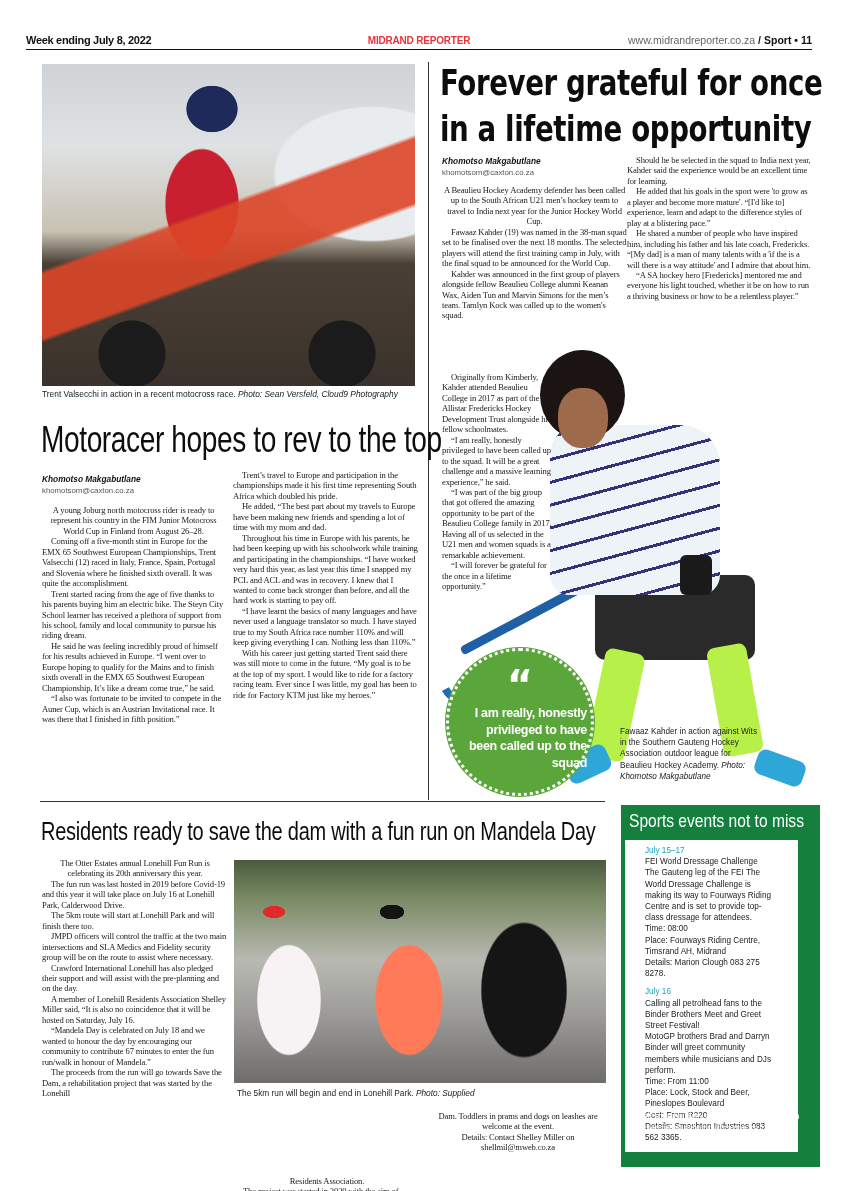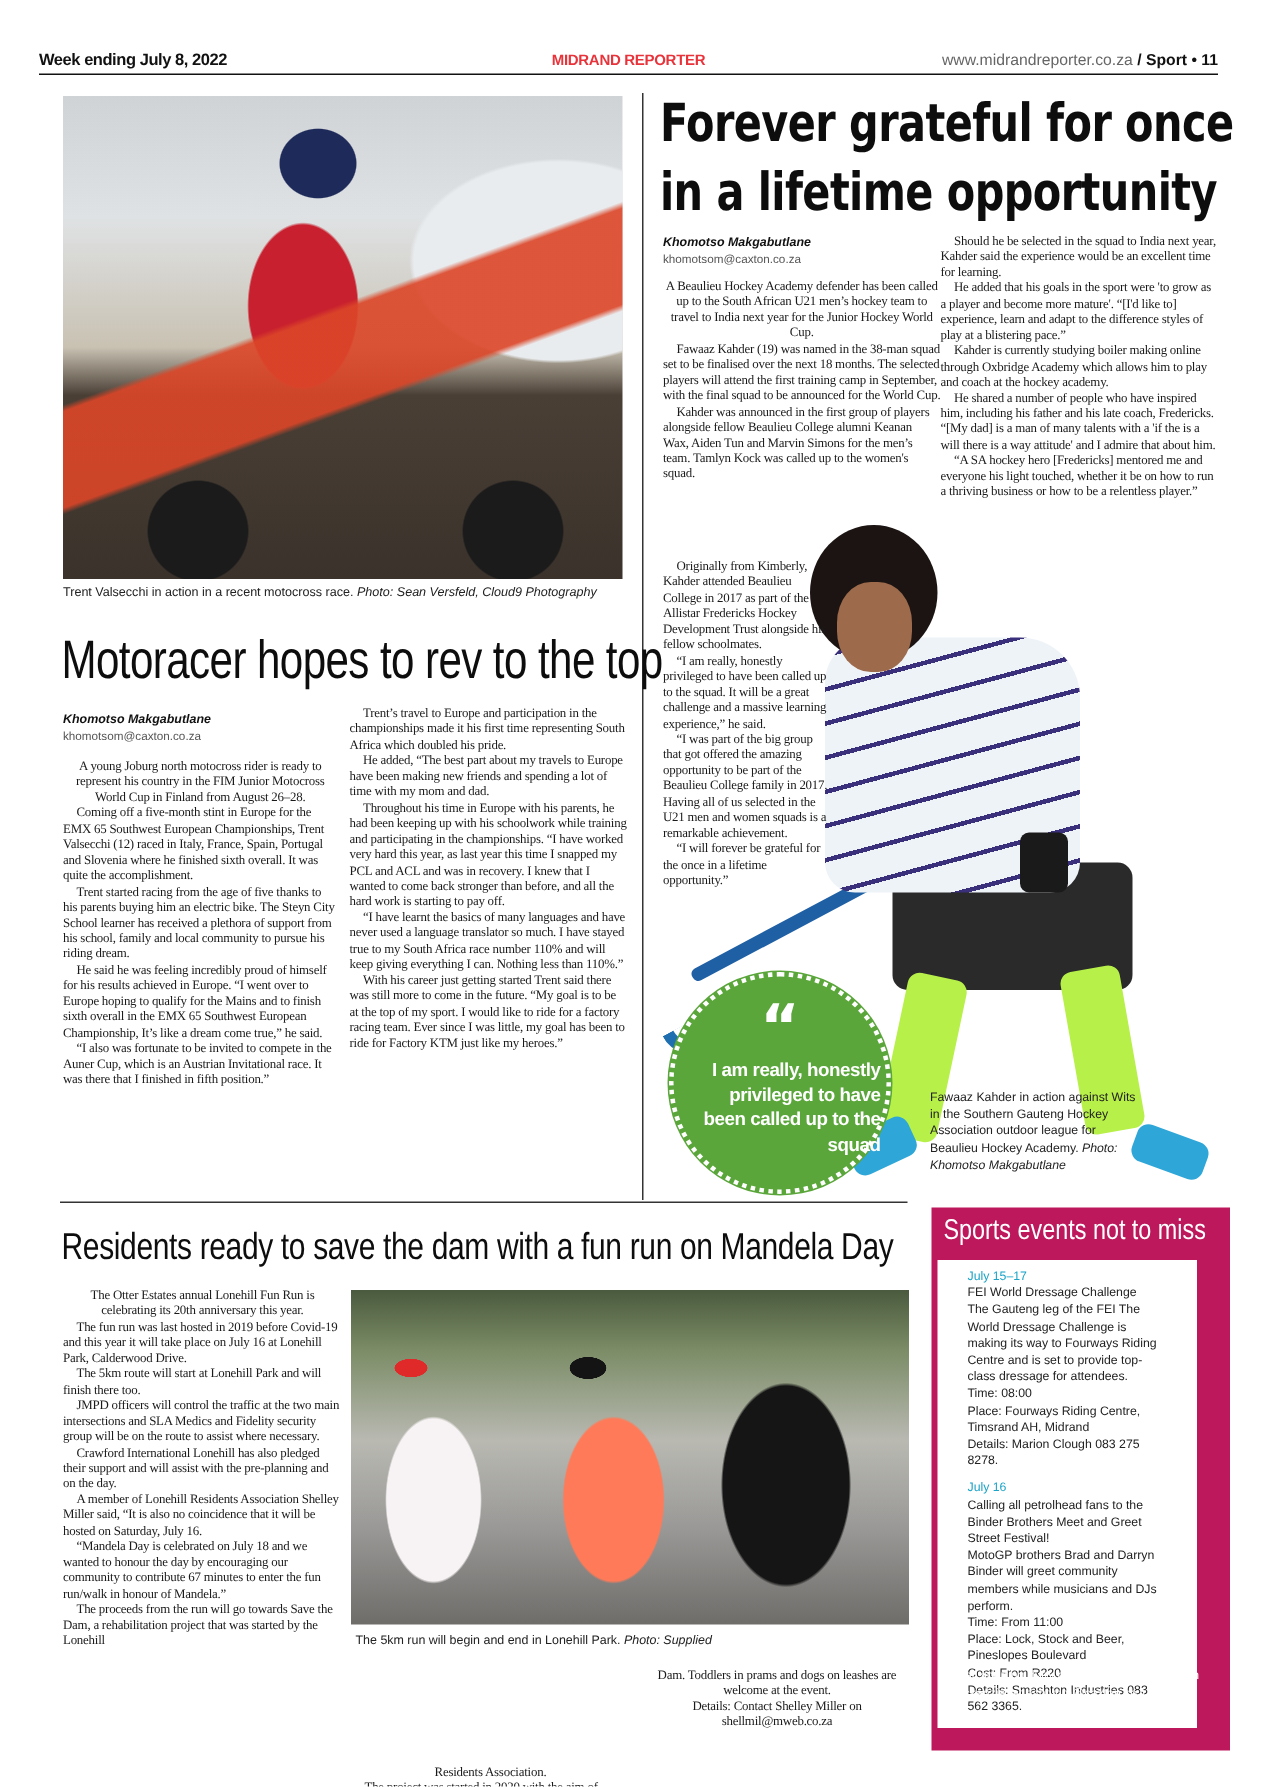--- a/index.html
+++ b/index.html
@@ -131,7 +131,7 @@
 
 <div class="col" style="left:442px; top:185px; width:185px;">
   <p class="first">A Beaulieu Hockey Academy defender has been called up to the South African U21 men’s hockey team to travel to India next year for the Junior Hockey World Cup.</p>
-  <p>Fawaaz Kahder (19) was named in the 38-man squad set to be finalised over the next 18 months. The selected players will attend the first training camp in September, with the final squad to be announced for the World Cup.</p>
+  <p>Fawaaz Kahder (19) was named in the 38-man squad set to be finalised over the next 18 months. The selected players will attend the first training camp in July, with the final squad to be announced for the World Cup.</p>
   <p style="width:178px;">Kahder was announced in the first group of players alongside fellow Beaulieu College alumni Keanan Wax, Aiden Tun and Marvin Simons for the men’s team. Tamlyn Kock was called up to the women's squad.</p>
 </div>
 <div class="col" style="left:442px; top:372px; width:110px;">

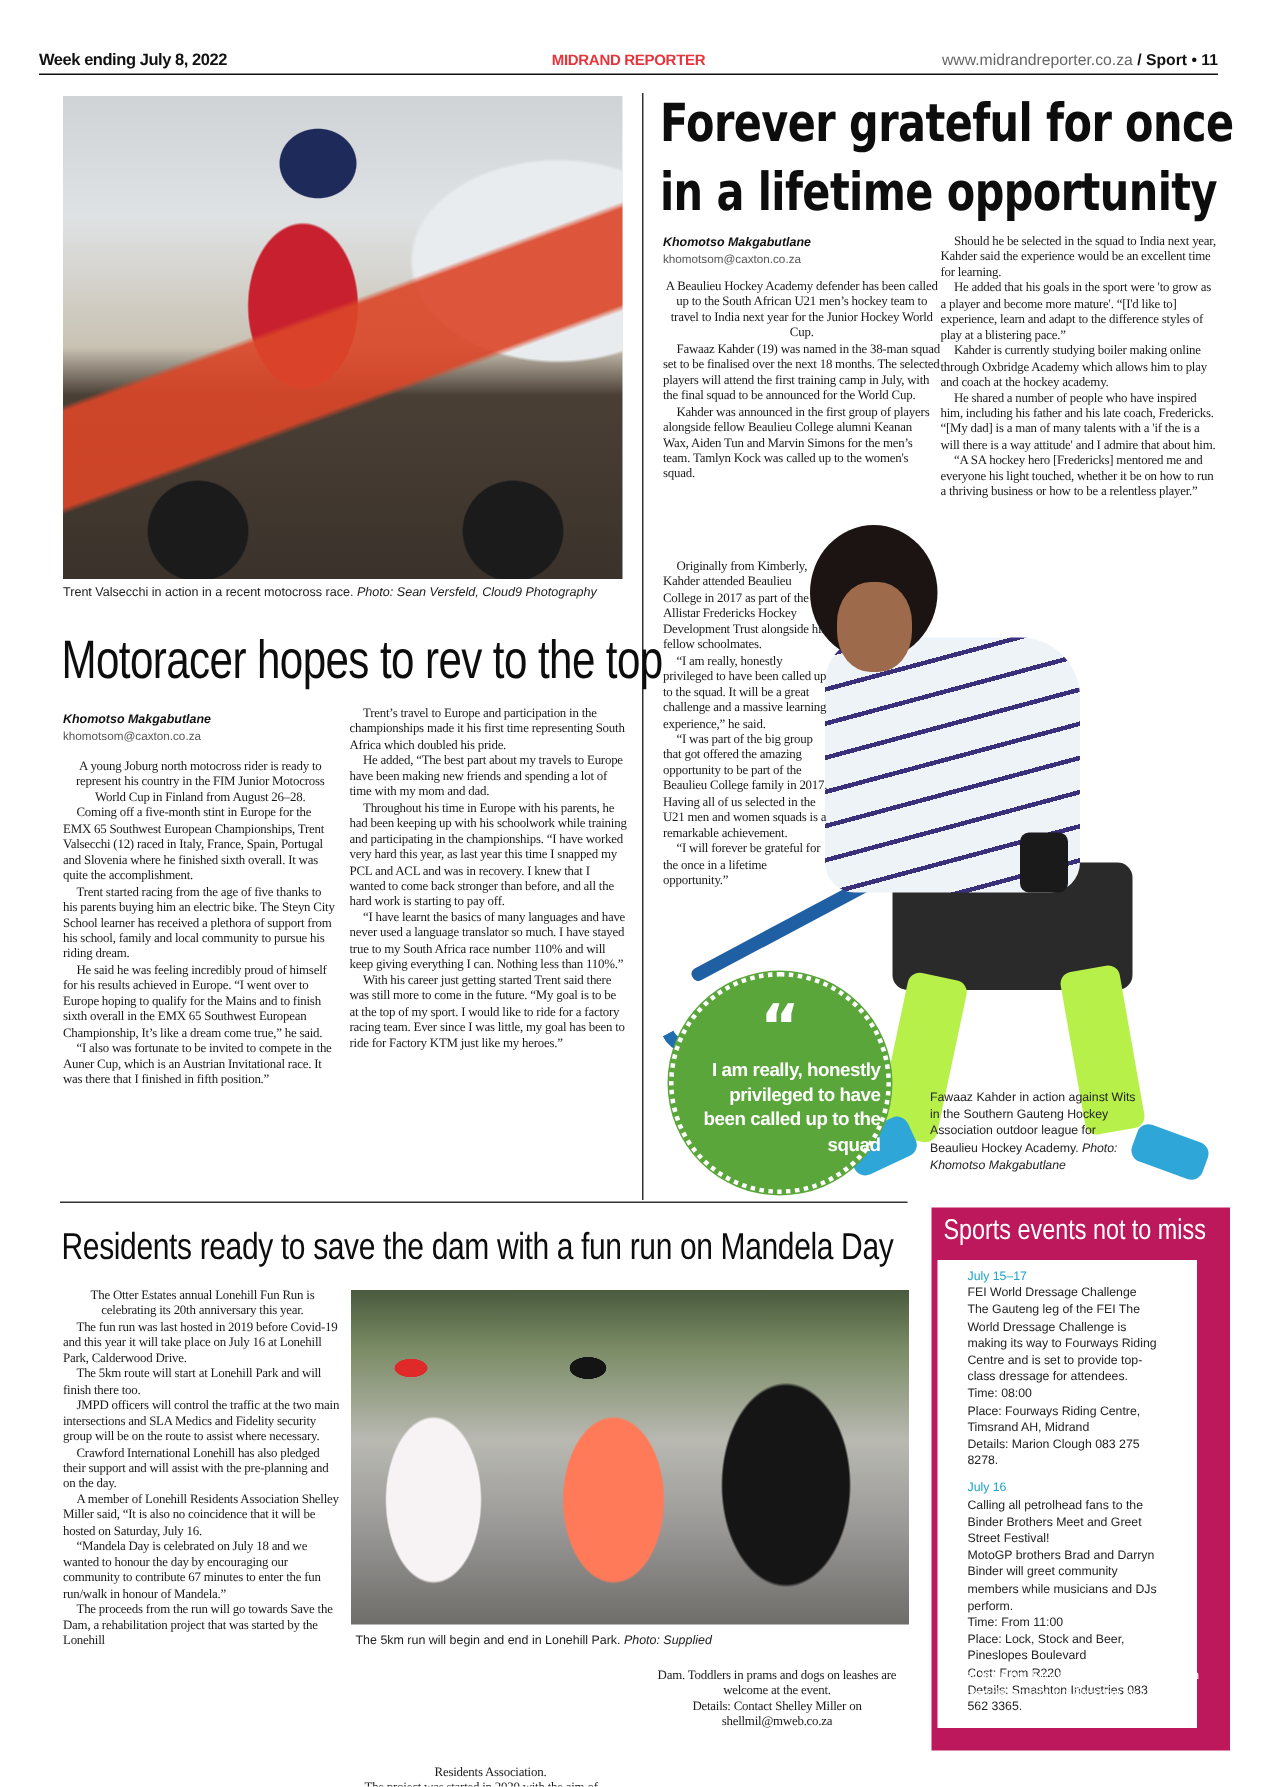--- a/index.html
+++ b/index.html
@@ -144,7 +144,6 @@
 <div class="col" style="left:627px; top:155px; width:186px;">
   <p>Should he be selected in the squad to India next year, Kahder said the experience would be an excellent time for learning.</p>
   <p>He added that his goals in the sport were 'to grow as a player and become more mature'. “[I'd like to] experience, learn and adapt to the difference styles of play at a blistering pace.”</p>
-  <p>Kahder is currently studying boiler making online through Oxbridge Academy which allows him to play and coach at the hockey academy.</p>
   <p>He shared a number of people who have inspired him, including his father and his late coach, Fredericks. “[My dad] is a man of many talents with a 'if the is a will there is a way attitude' and I admire that about him.</p>
   <p>“A SA hockey hero [Fredericks] mentored me and everyone his light touched, whether it be on how to run a thriving business or how to be a relentless player.”</p>
 </div>

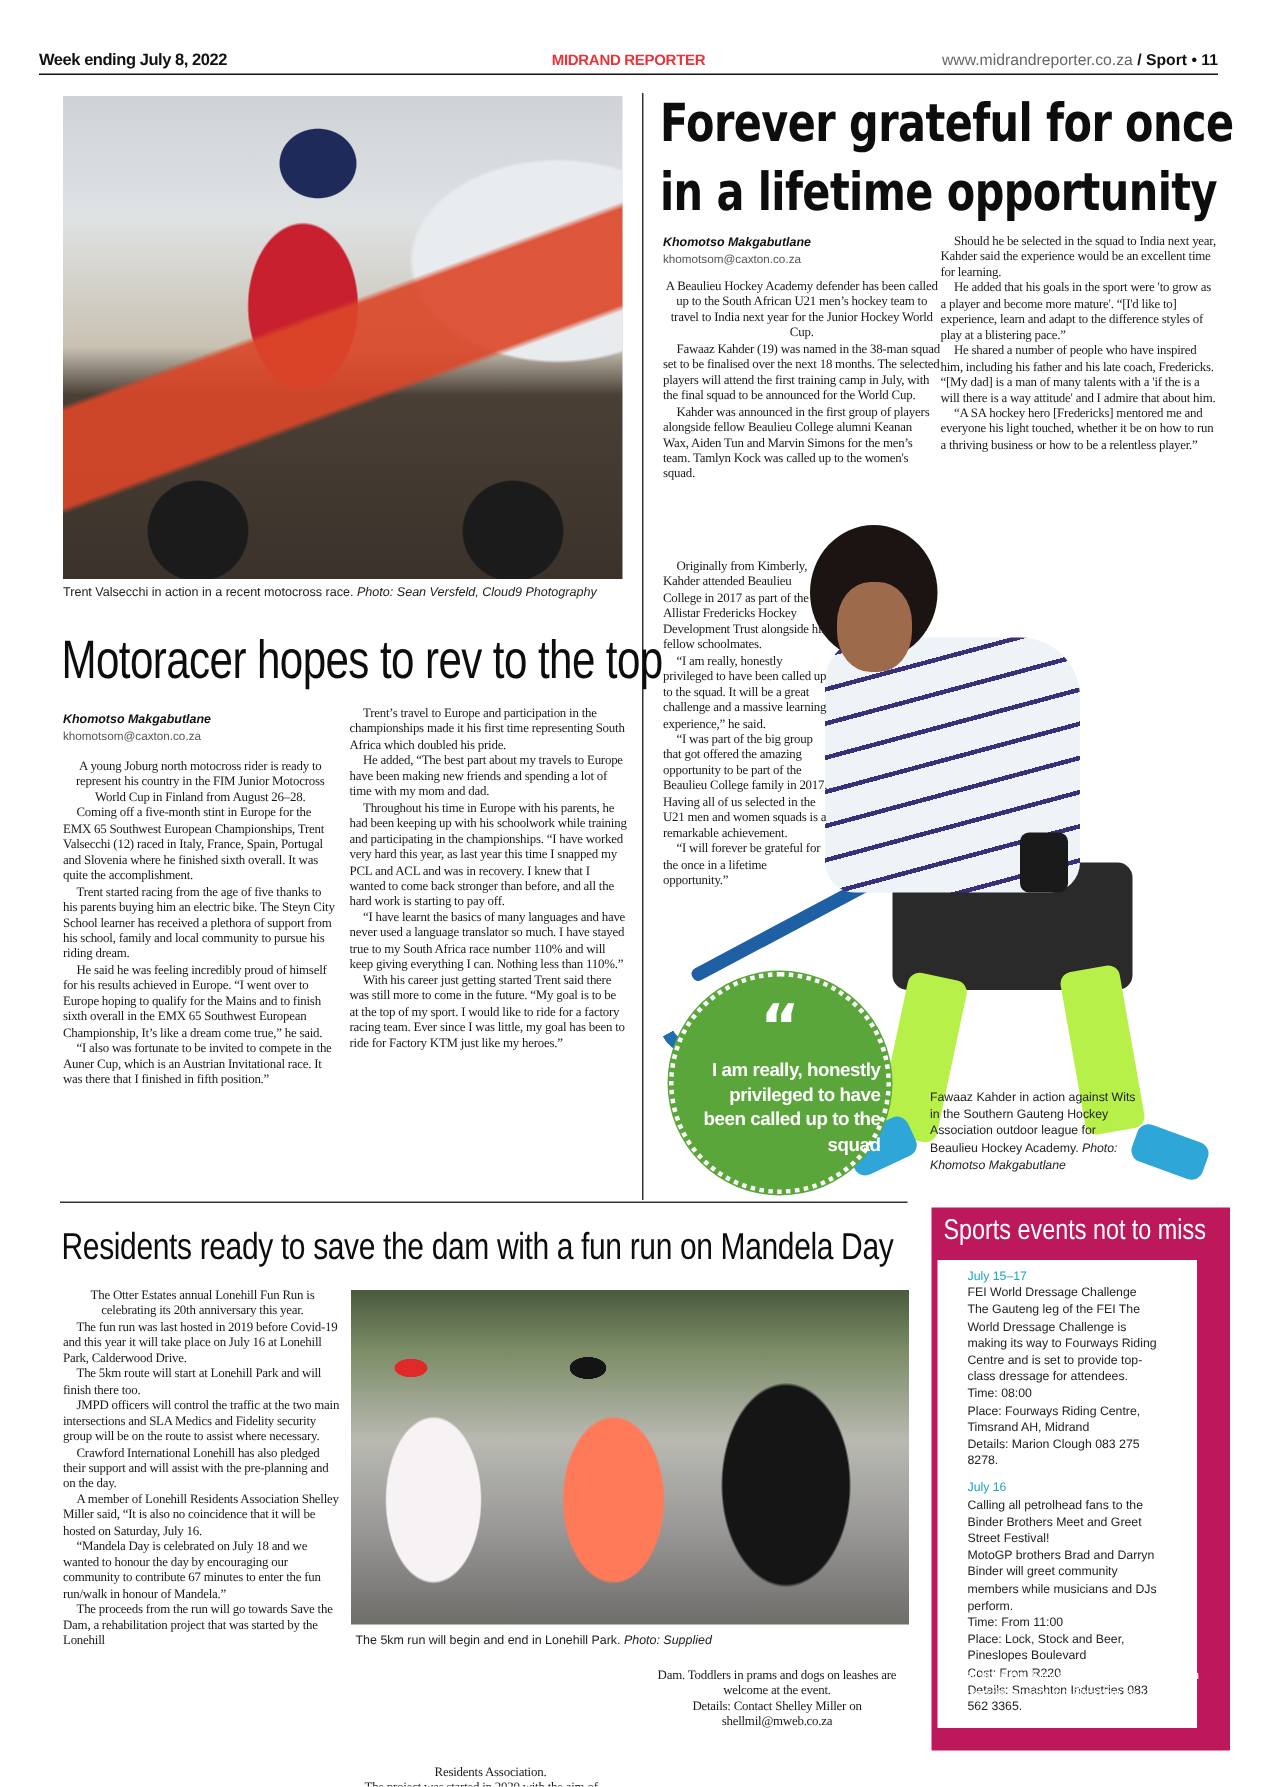--- a/index.html
+++ b/index.html
@@ -85,7 +85,7 @@
   .hockey-caption i { font-style: italic; }
 
   
-  .events { position: absolute; left: 621px; top: 805px; width: 199px; height: 362px; background: #be185d; }
+  .events { position: absolute; left: 621px; top: 805px; width: 199px; height: 362px; background: #15803d; }
   .ev-title { position: absolute; left: 8px; top: 3px; font-family: "Liberation Sans", sans-serif; font-size: 19px; line-height: 26px; color: #ffffff; transform: scaleX(0.82); transform-origin: left top; white-space: nowrap; }
   .ev-inner { position: absolute; left: 4px; top: 35px; width: 173px; height: 312px; background: #ffffff; padding: 5px 20px; font-family: "Liberation Sans", sans-serif; font-size: 8.2px; line-height: 11.2px; color: #222; }
   .ev-date { color: #1ba3c8; display: block; }

